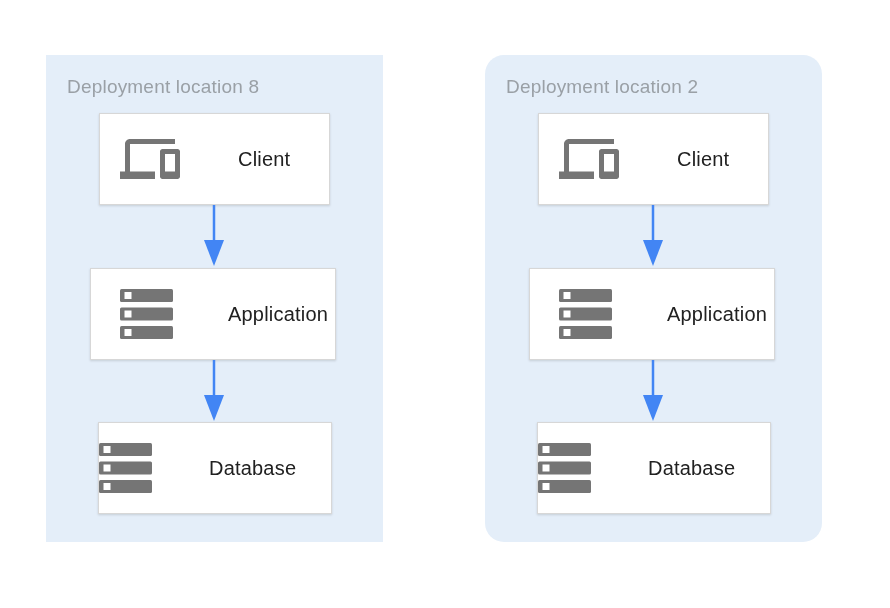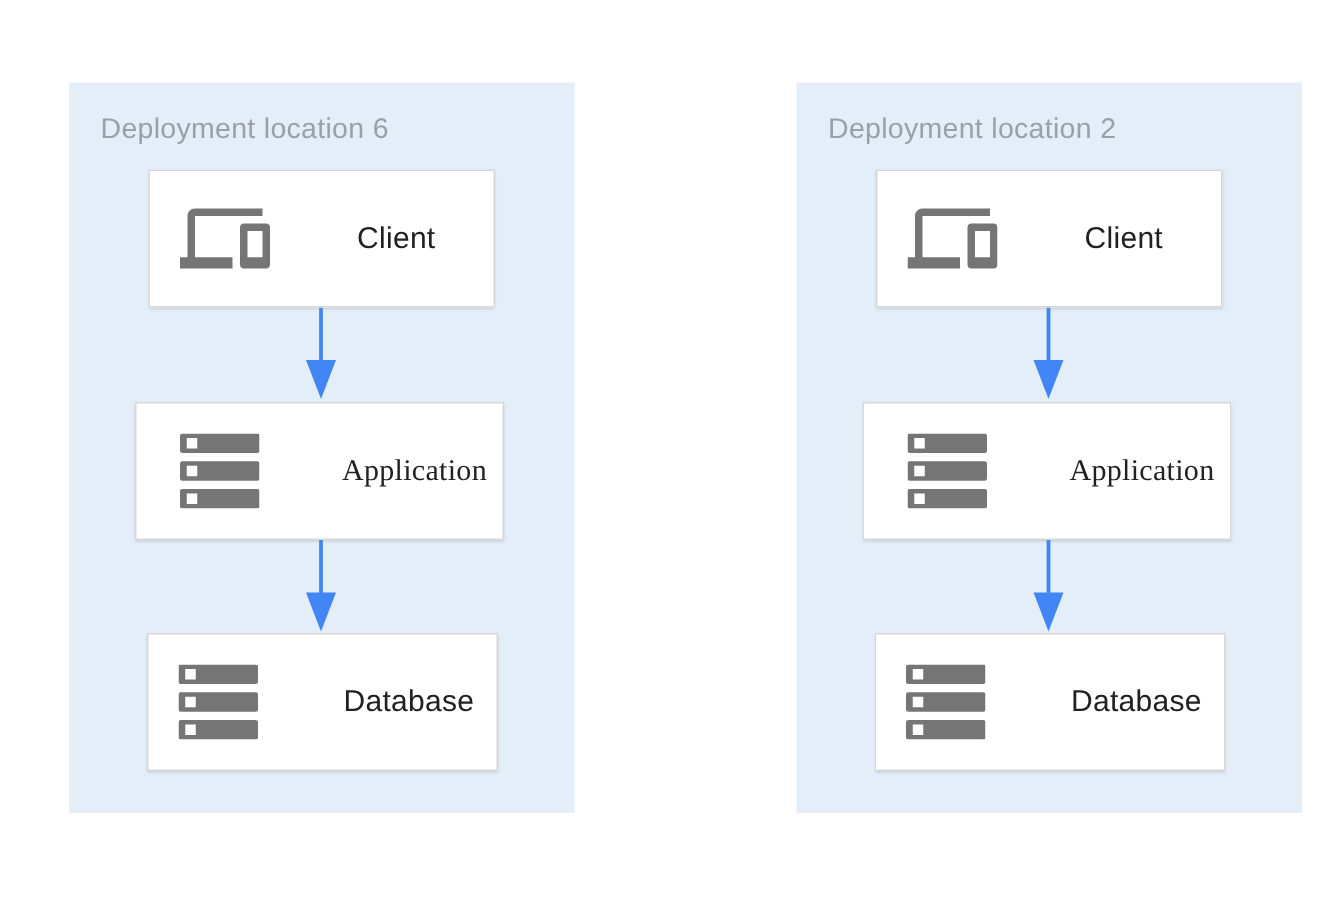--- a/index.html
+++ b/index.html
@@ -72,7 +72,7 @@
 <div class="canvas">
 
   <section class="panel p1">
-    <div class="panel-title">Deployment location 6</div>
+    <div class="panel-title">Deployment location 8</div>
 
     <div class="node node-client">
       <span class="icon">

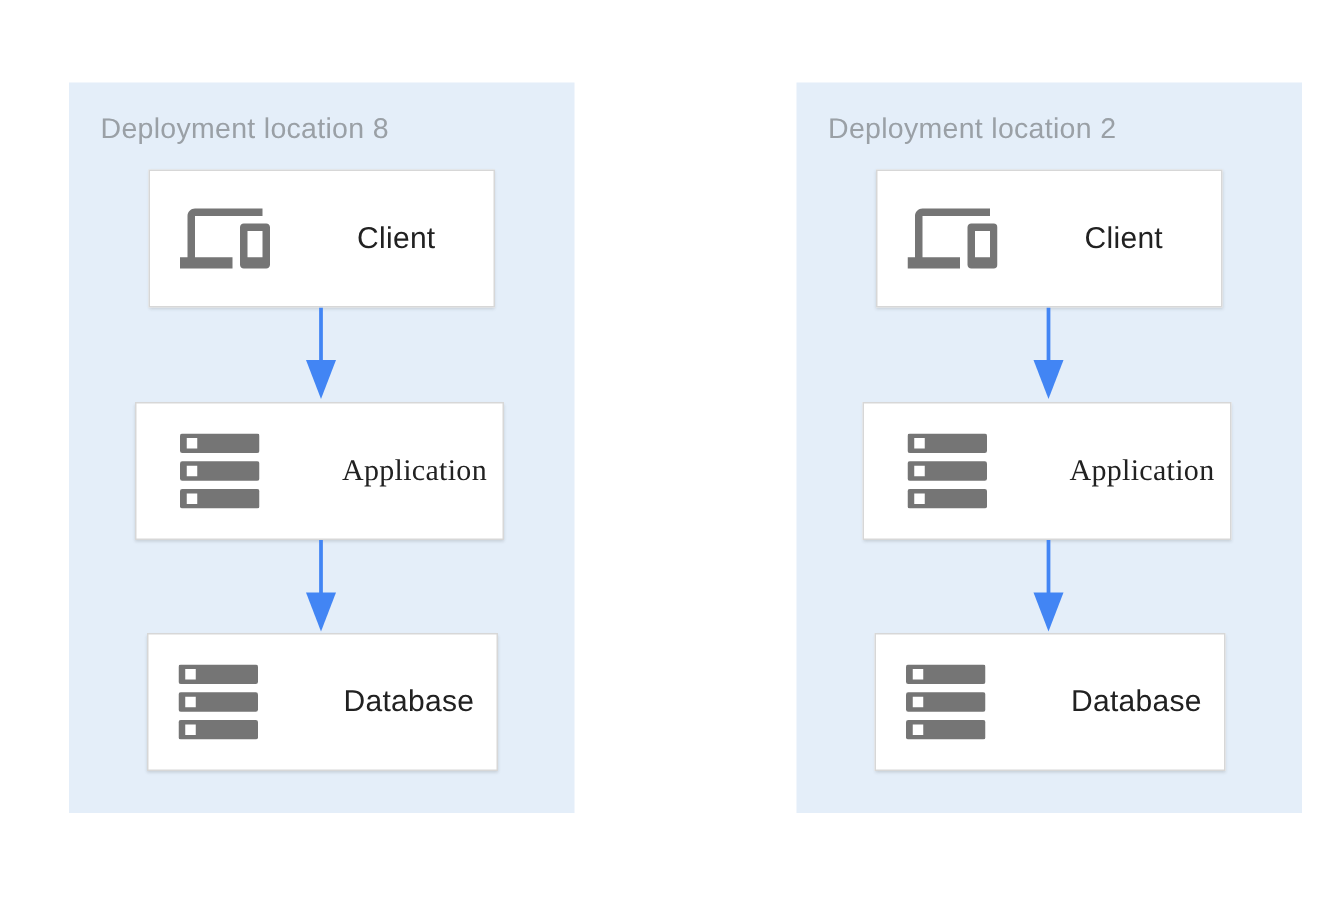--- a/index.html
+++ b/index.html
@@ -23,7 +23,7 @@
     background: #E4EEF9;
   }
   .panel.p1 { left: 46px; }
-  .panel.p2 { left: 531px; }
+  .panel.p2 { left: 485px; border-radius: 19px; }
   .panel-title {
     position: absolute;
     top: 21px;

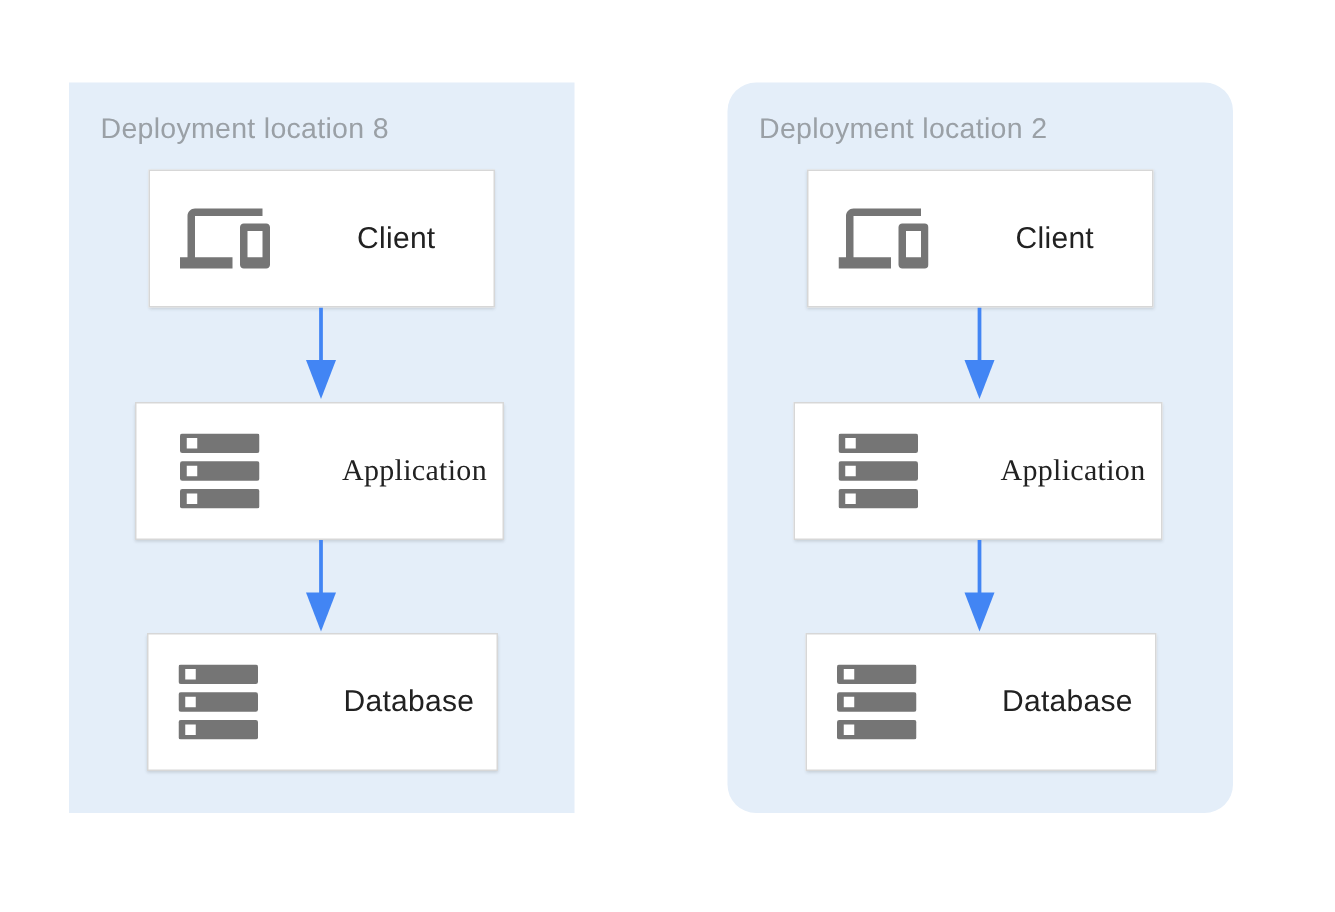--- a/index.html
+++ b/index.html
@@ -54,7 +54,7 @@
   .node-app    { left: 44px; top: 213px; width: 246px; height: 92px; padding-left: 29px; }
   .node-db     { left: 52px; top: 367px; width: 234px; height: 92px; padding-left: 20px; }
   .node-client .label { margin-left: 27px; }
-  .node-app    .label { margin-left: 24px; font-family: Liberation Serif, serif; }
+  .node-app    .label { margin-left: 24px; }
   .node-db     .label { margin-left: 26px; }
   .icon { display: inline-flex; flex: 0 0 auto; }
   .arrow {

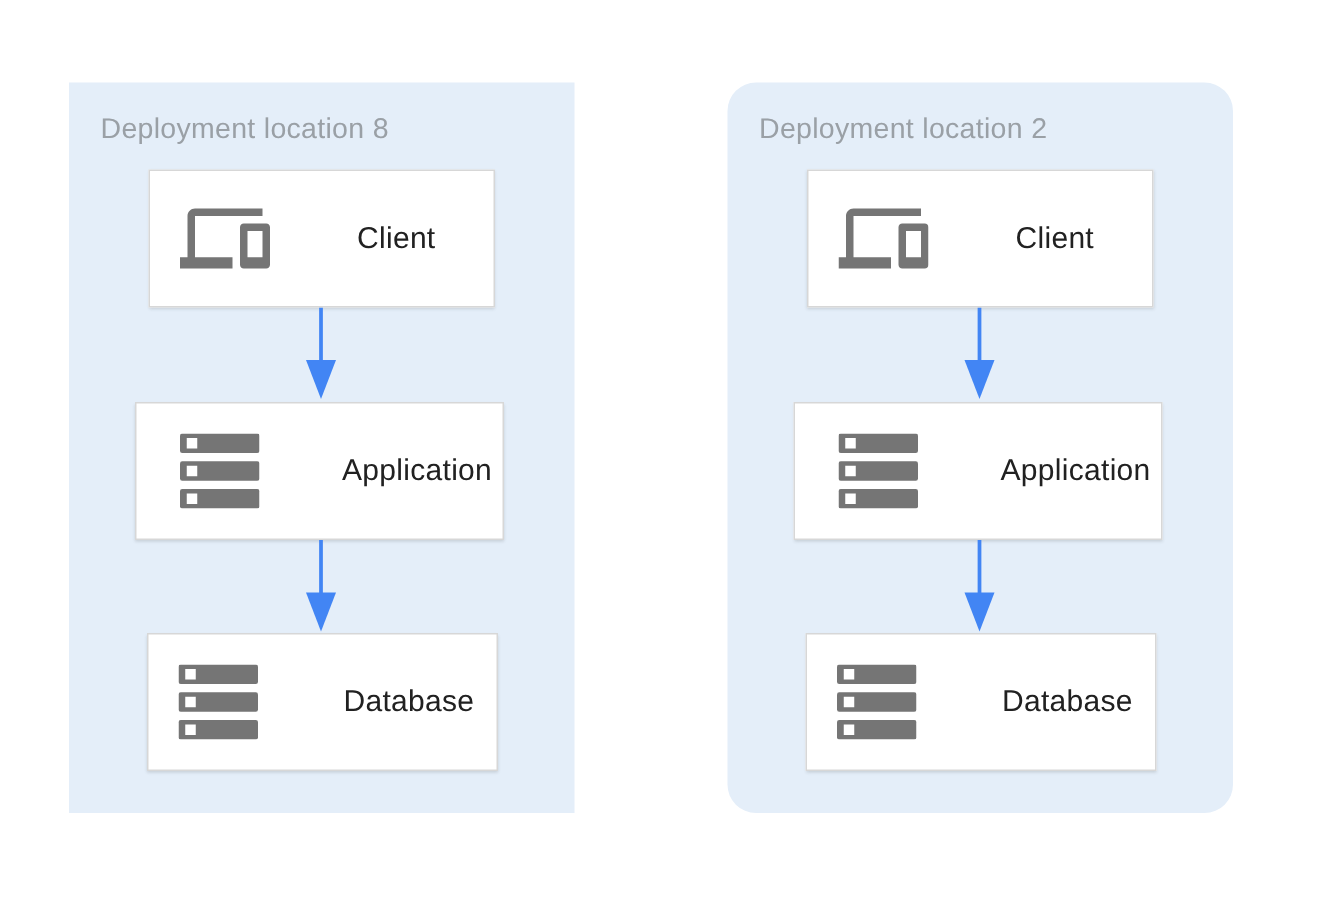--- a/index.html
+++ b/index.html
@@ -52,7 +52,7 @@
   }
   .node-client { left: 53px; top: 58px;  width: 231px; height: 92px; padding-left: 20px; }
   .node-app    { left: 44px; top: 213px; width: 246px; height: 92px; padding-left: 29px; }
-  .node-db     { left: 52px; top: 367px; width: 234px; height: 92px; padding-left: 20px; }
+  .node-db     { left: 52px; top: 367px; width: 234px; height: 92px; }
   .node-client .label { margin-left: 27px; }
   .node-app    .label { margin-left: 24px; }
   .node-db     .label { margin-left: 26px; }

